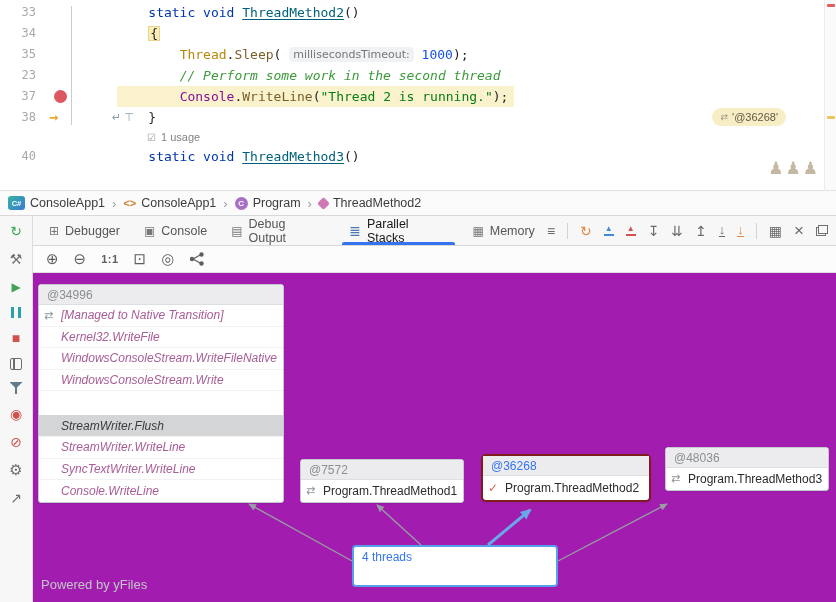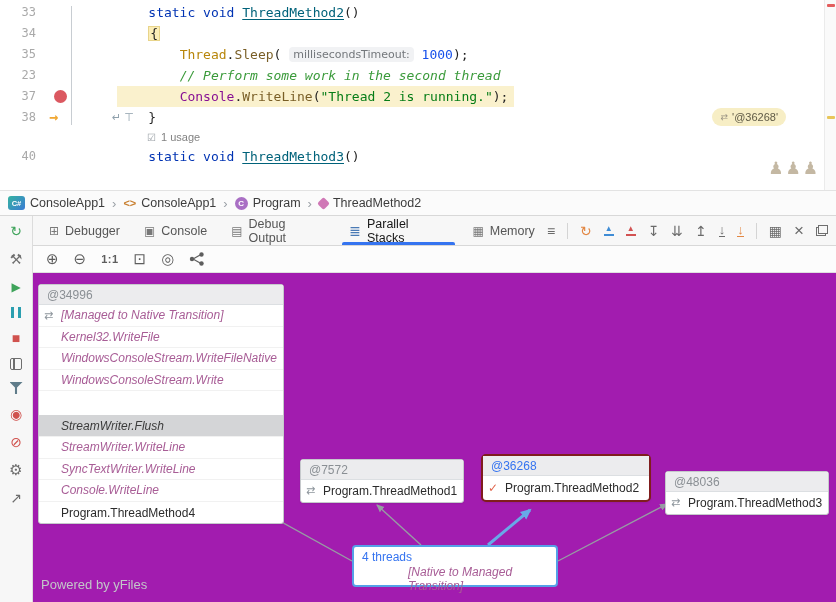--- a/index.html
+++ b/index.html
@@ -290,7 +290,7 @@
             <span class="frame-text">Program.ThreadMethod2</span>
           </div>
         </div>
-        <div class="stack-box" style="left: 632px; top: 198px; width: 164px;">
+        <div class="stack-box" style="left: 632px; top: 174px; width: 164px;">
           <div class="sb-header">@48036</div>
           <div class="frame-row">
             <span class="frame-ic">⇄</span>

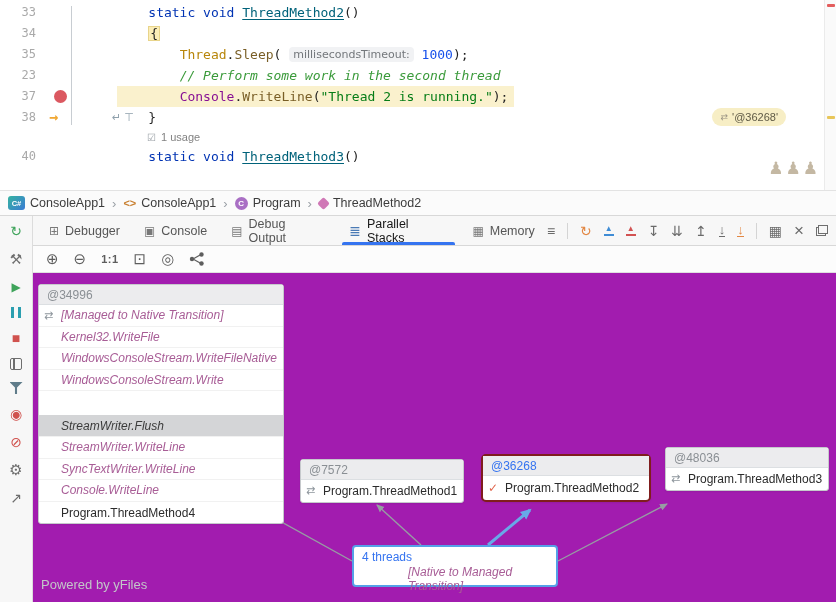--- a/index.html
+++ b/index.html
@@ -272,9 +272,6 @@
           <div class="frame-row ext">
             <span class="frame-text">Console.WriteLine</span>
           </div>
-          <div class="frame-row">
-            <span class="frame-text">Program.ThreadMethod4</span>
-          </div>
         </div>
         <div class="stack-box" style="left: 267px; top: 186px; width: 164px;">
           <div class="sb-header">@7572</div>

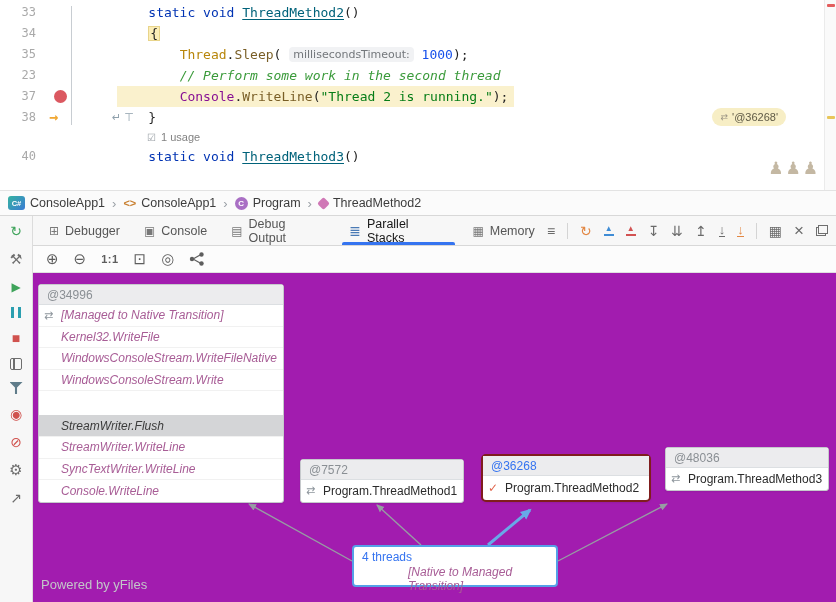--- a/index.html
+++ b/index.html
@@ -297,7 +297,6 @@
       </div>
     <div class="group-box">
       <div class="group-title">4 threads</div>
-      <div class="group-sub">[Native to Managed Transition]</div>
     </div>
     <div class="watermark">Powered by yFiles</div>
   </div>

